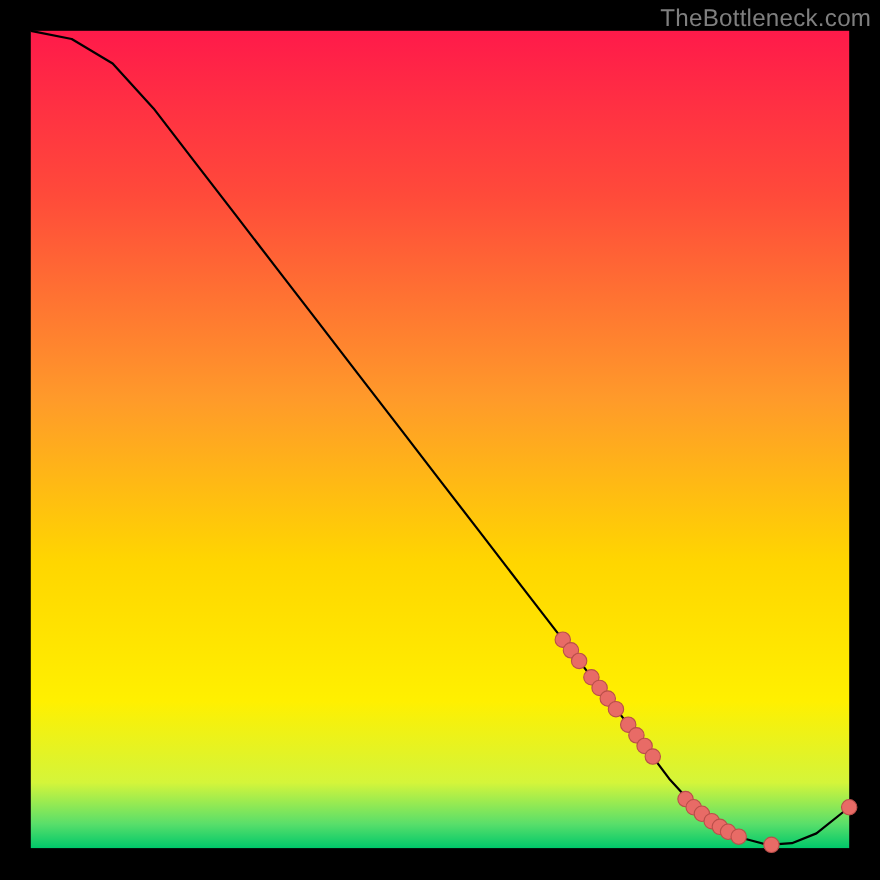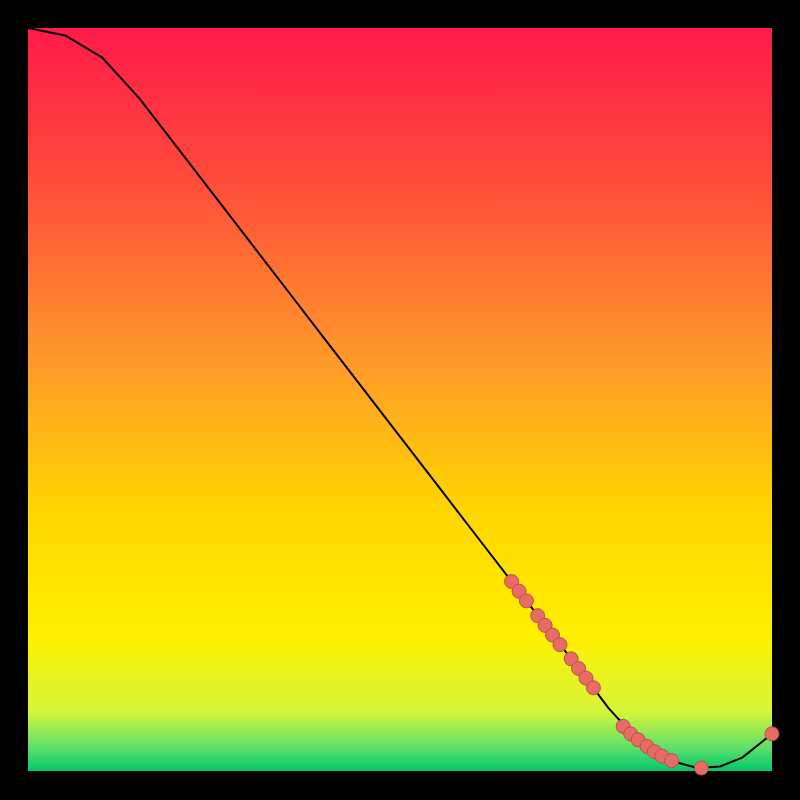--- a/index.html
+++ b/index.html
@@ -33,6 +33,7 @@
 <body>
 
 <div class="wrap">
+  <div class="watermark">TheBottleneck.com</div>
   <svg id="chart-svg" width="800" height="800" viewBox="0 0 800 800">
       <defs>
         <linearGradient id="bg-grad" x1="0" y1="0" x2="0" y2="1">

